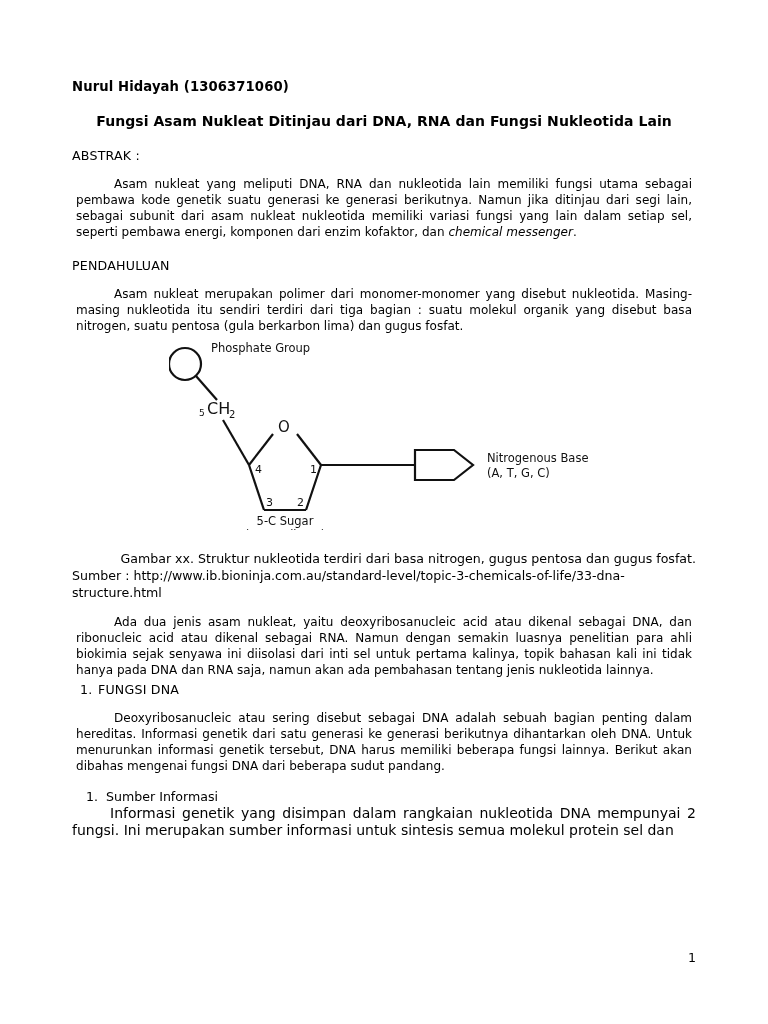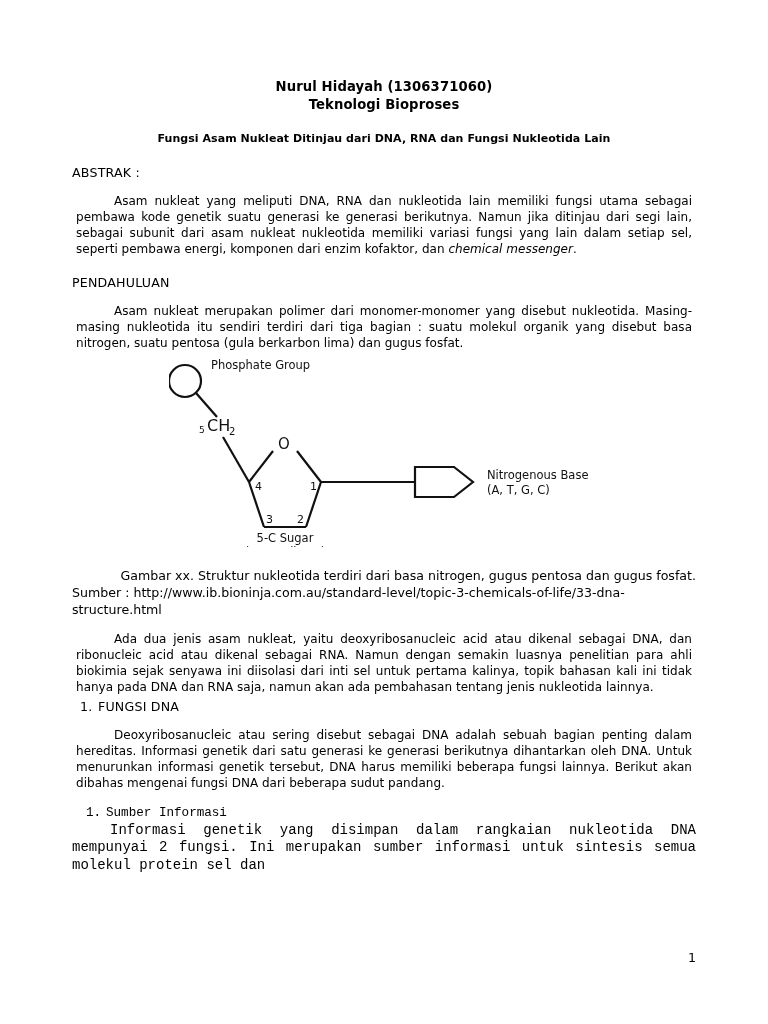--- a/index.html
+++ b/index.html
@@ -31,7 +31,7 @@
 
   
   .author-block {
-    text-align: center;
+    text-align: left;
     font-weight: bold;
     font-size: 13.2px;
     line-height: 17.5px;

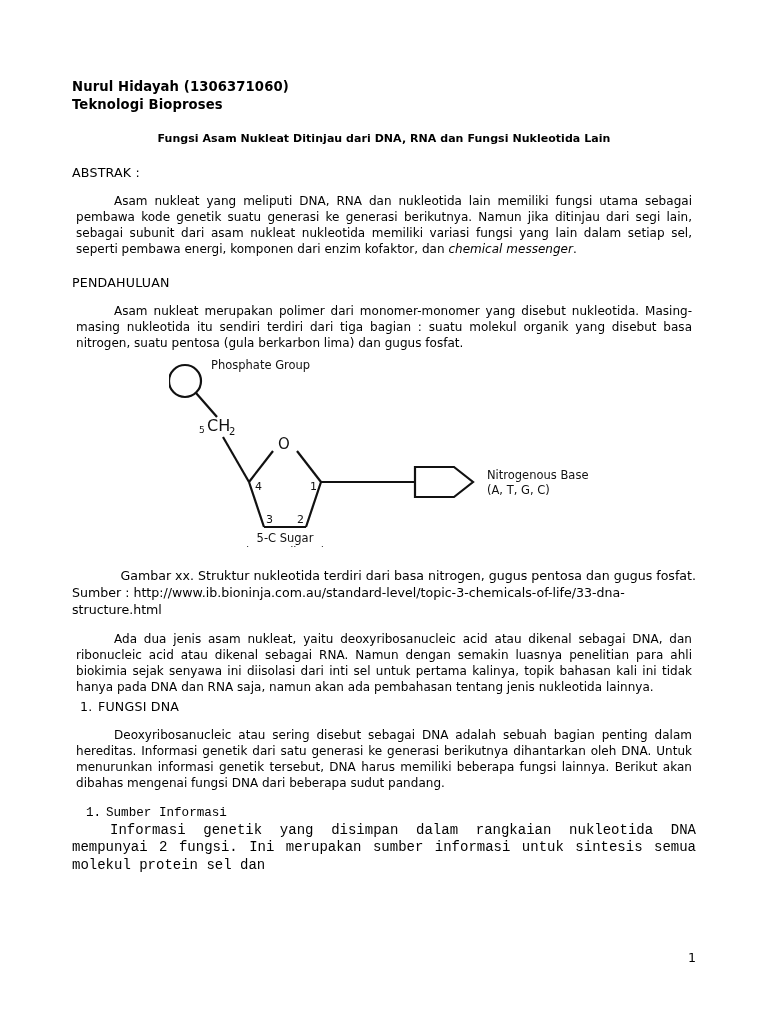--- a/index.html
+++ b/index.html
@@ -136,7 +136,6 @@
 
     <div class="author-block">
       <div>Nurul Hidayah (1306371060)</div>
-      <div>Teknologi Bioproses</div>
     </div>
 
     <div class="doc-title">Fungsi Asam Nukleat Ditinjau dari DNA, RNA dan Fungsi Nukleotida Lain</div>

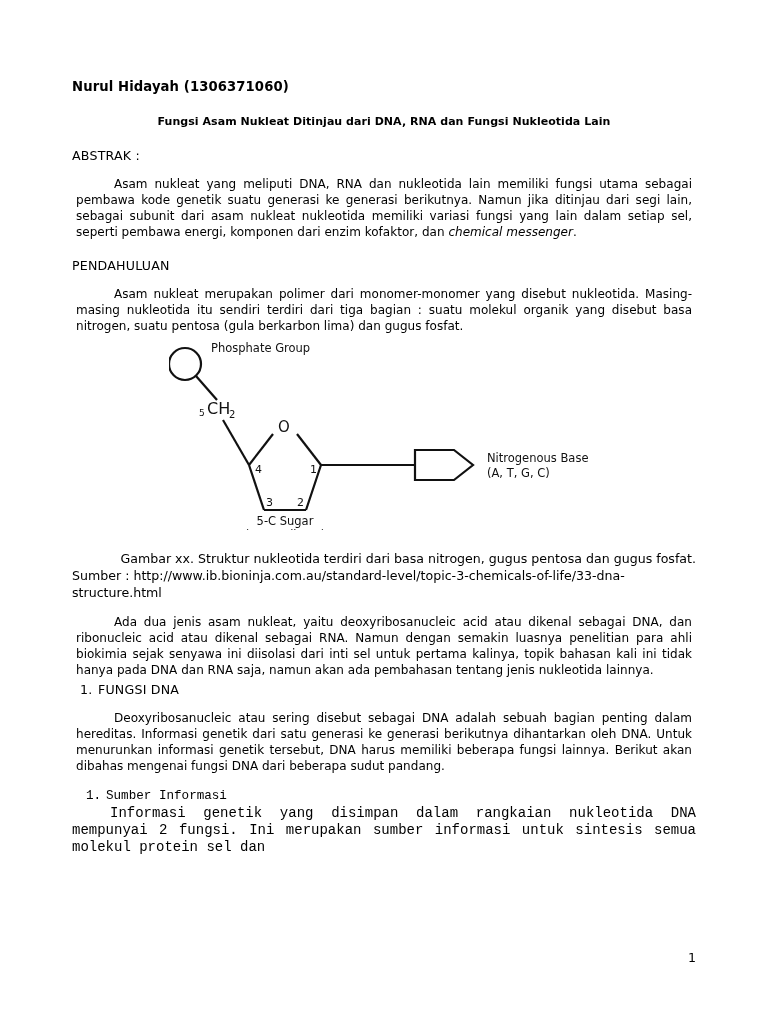--- a/index.html
+++ b/index.html
@@ -40,7 +40,7 @@
   .doc-title {
     text-align: center;
     font-weight: bold;
-    font-size: 11px;
+    font-size: 14px;
     line-height: 17px;
     margin-top: 17px;
     letter-spacing: 0.05px;

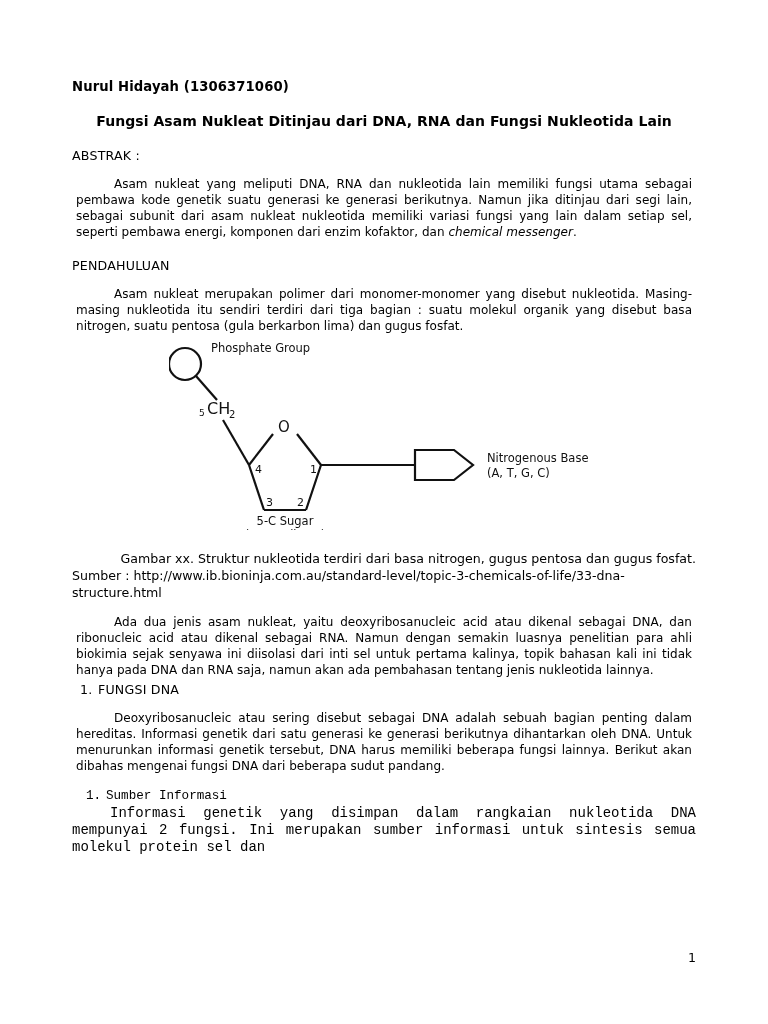--- a/index.html
+++ b/index.html
@@ -76,7 +76,6 @@
   .sublist {
     margin-top: 14px;
     padding-left: 14px;
-    font-family: Liberation Mono, monospace;
   }
   .sublist-item-label {
     font-size: 12.6px;

